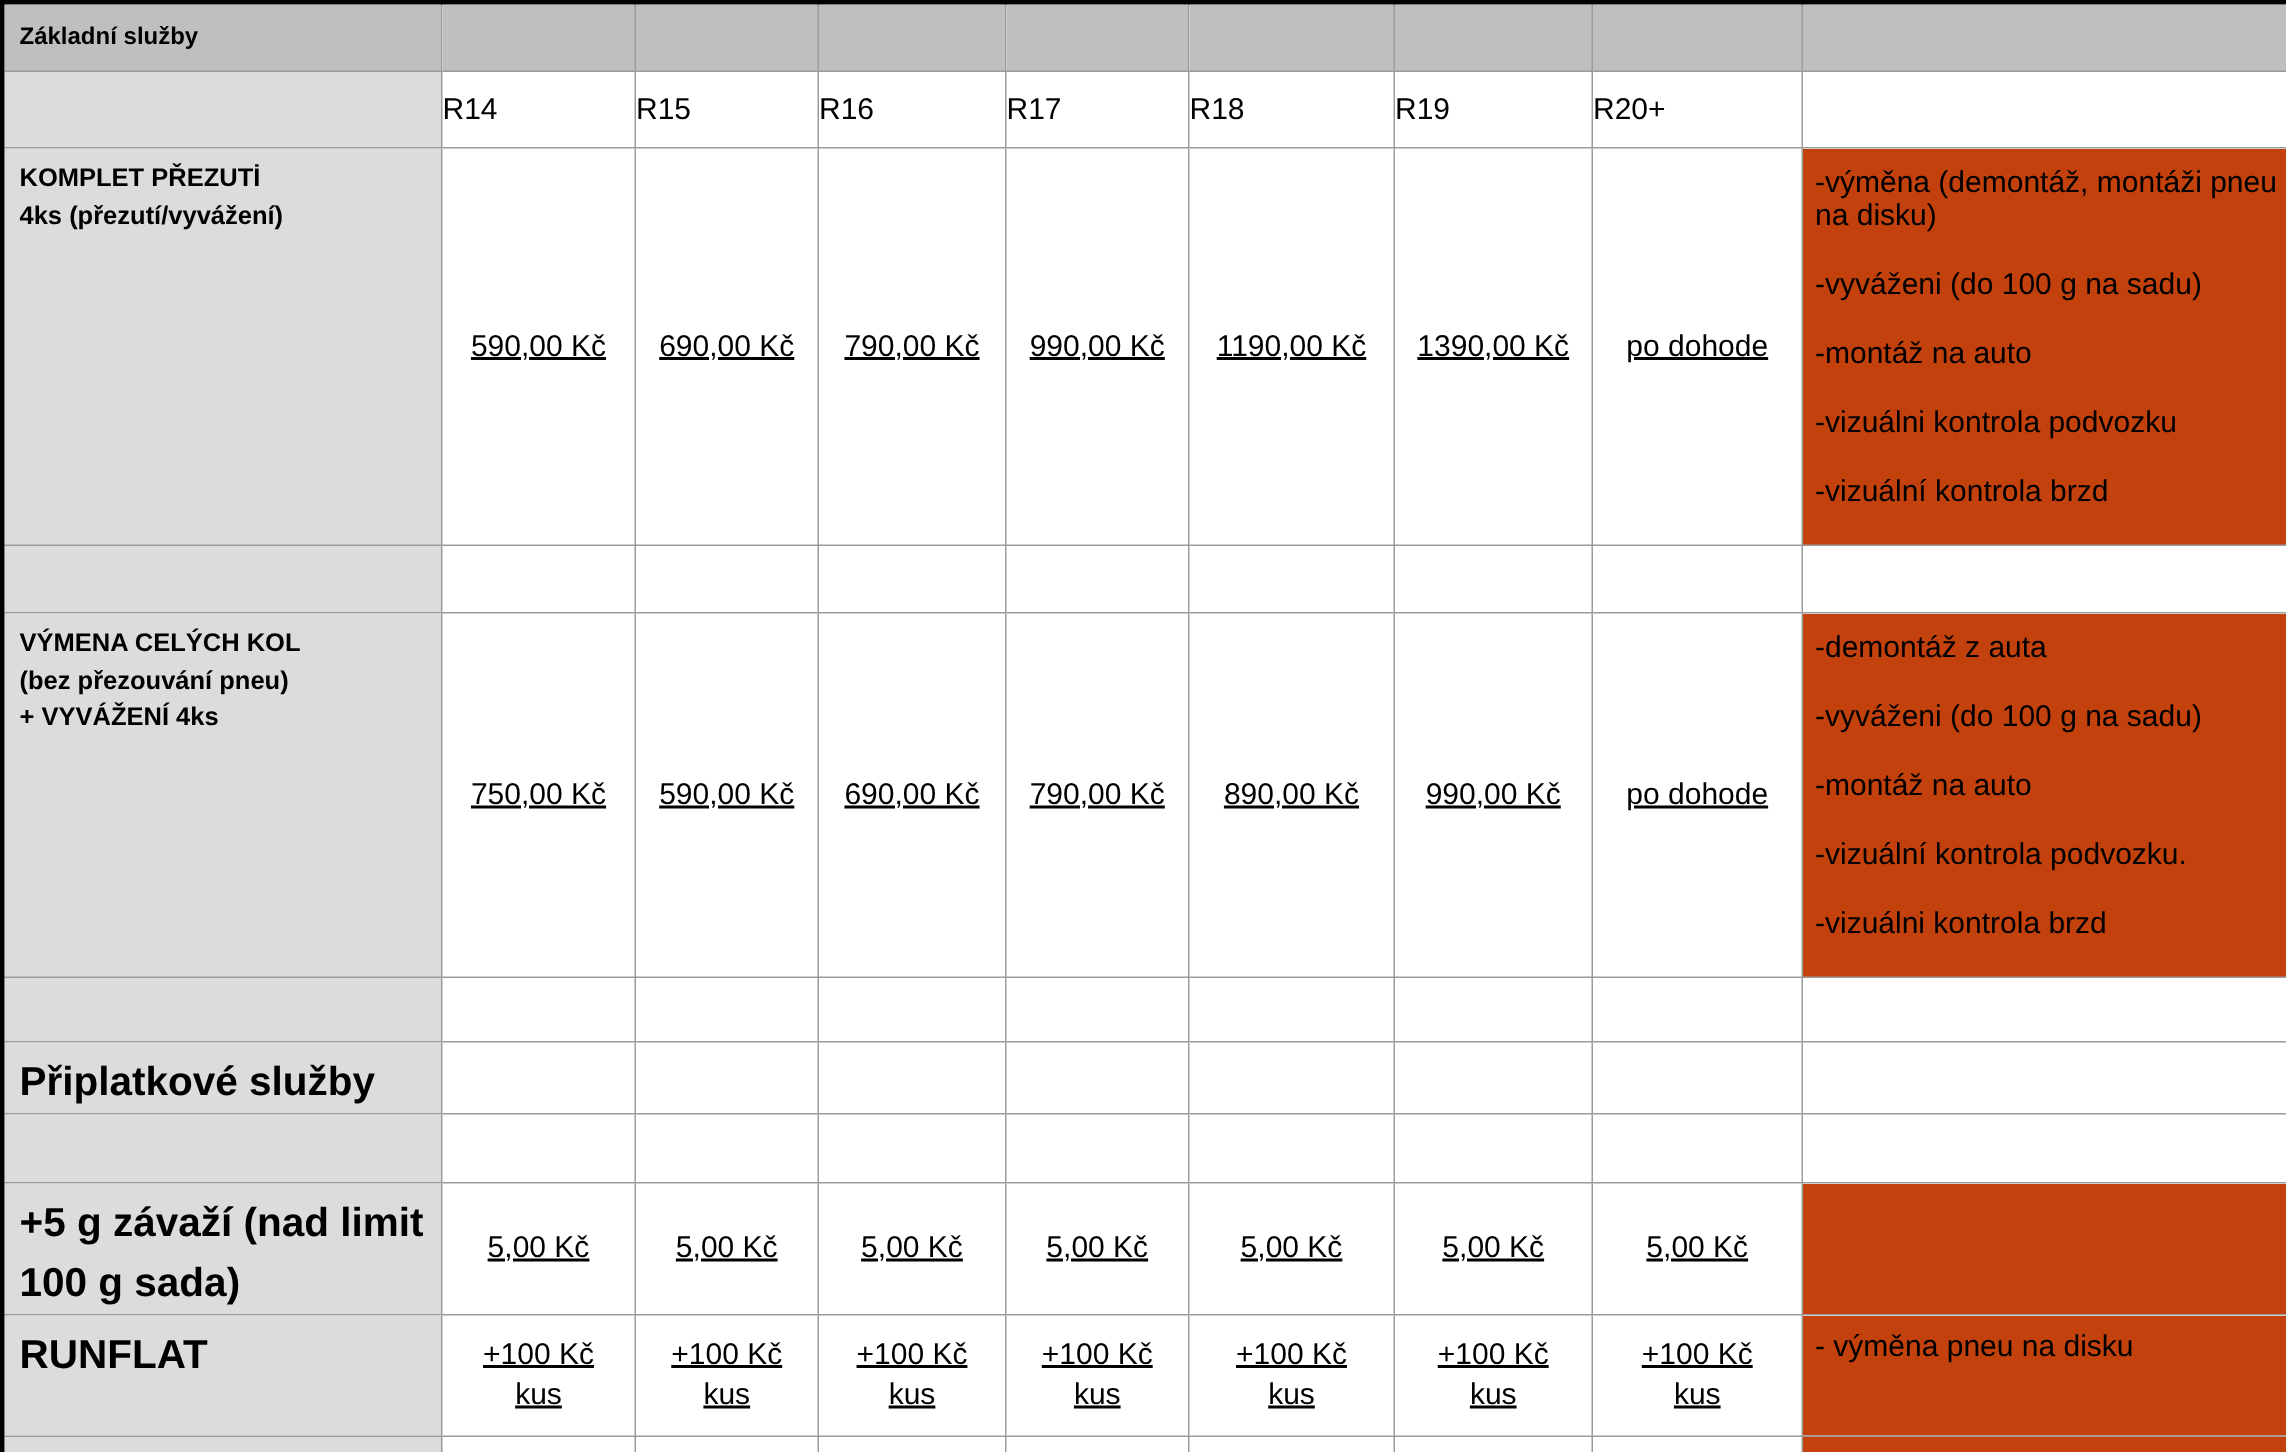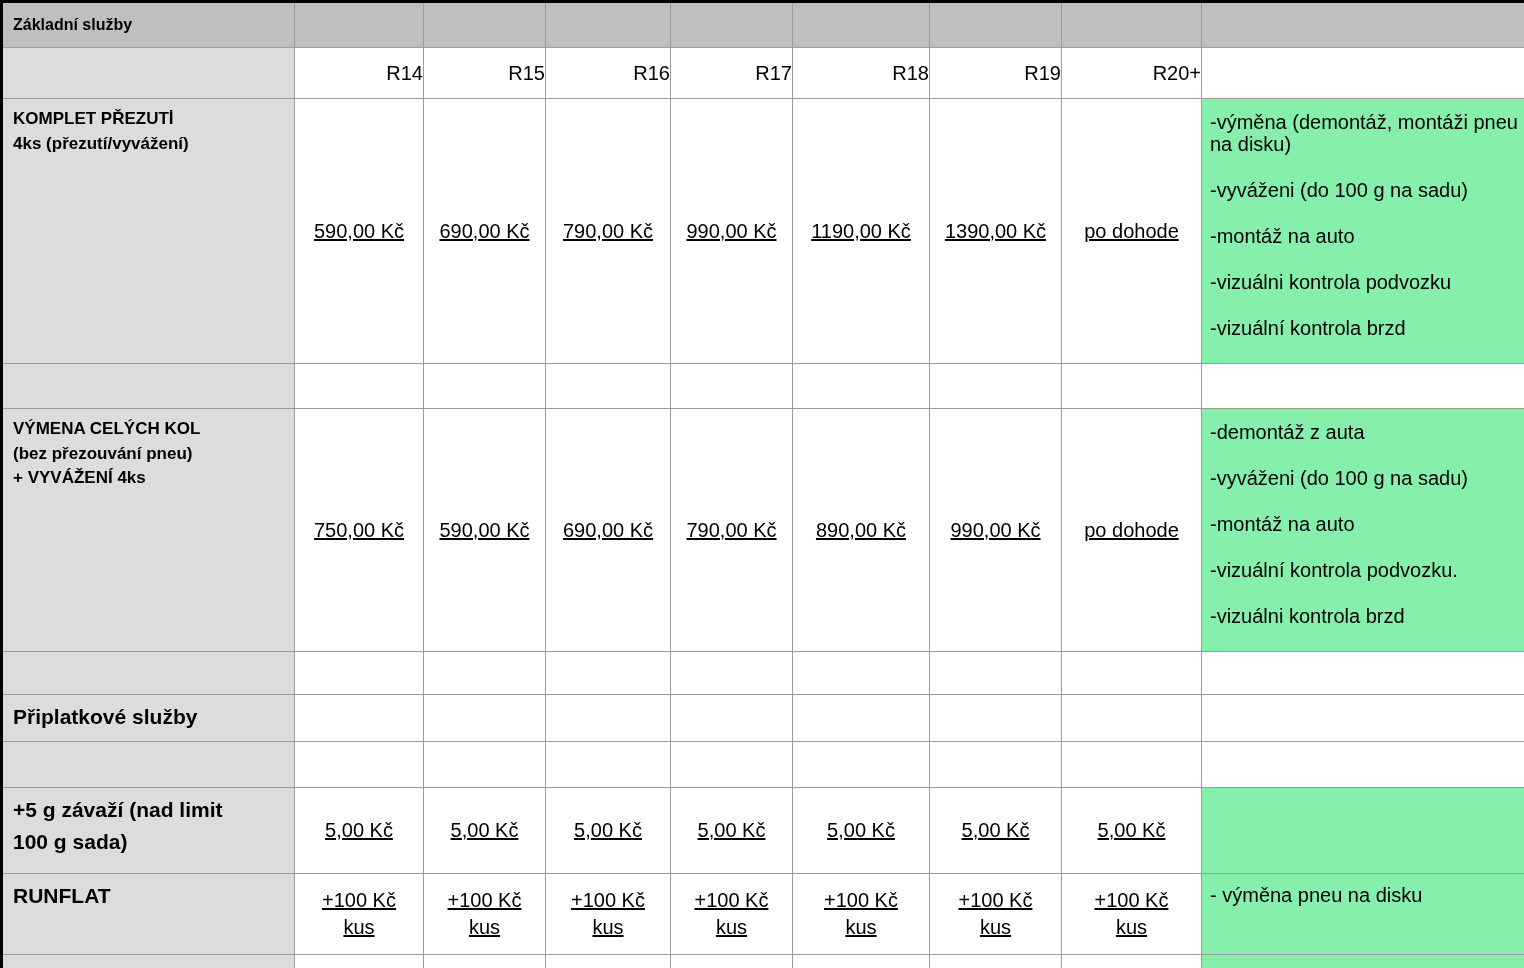--- a/index.html
+++ b/index.html
@@ -29,7 +29,7 @@
   tr.band-row td{background:var(--band);height:44px;}
   td.band-title{font-weight:bold;font-size:16px;padding-left:10px;}
   
-  tr.header-row td{height:50px;background:#fff;text-align:right;}
+  tr.header-row td{height:50px;background:#fff;text-align:left;}
   tr.header-row td.lab{background:var(--labelcol);}
   
   td.lab{background:var(--labelcol);}

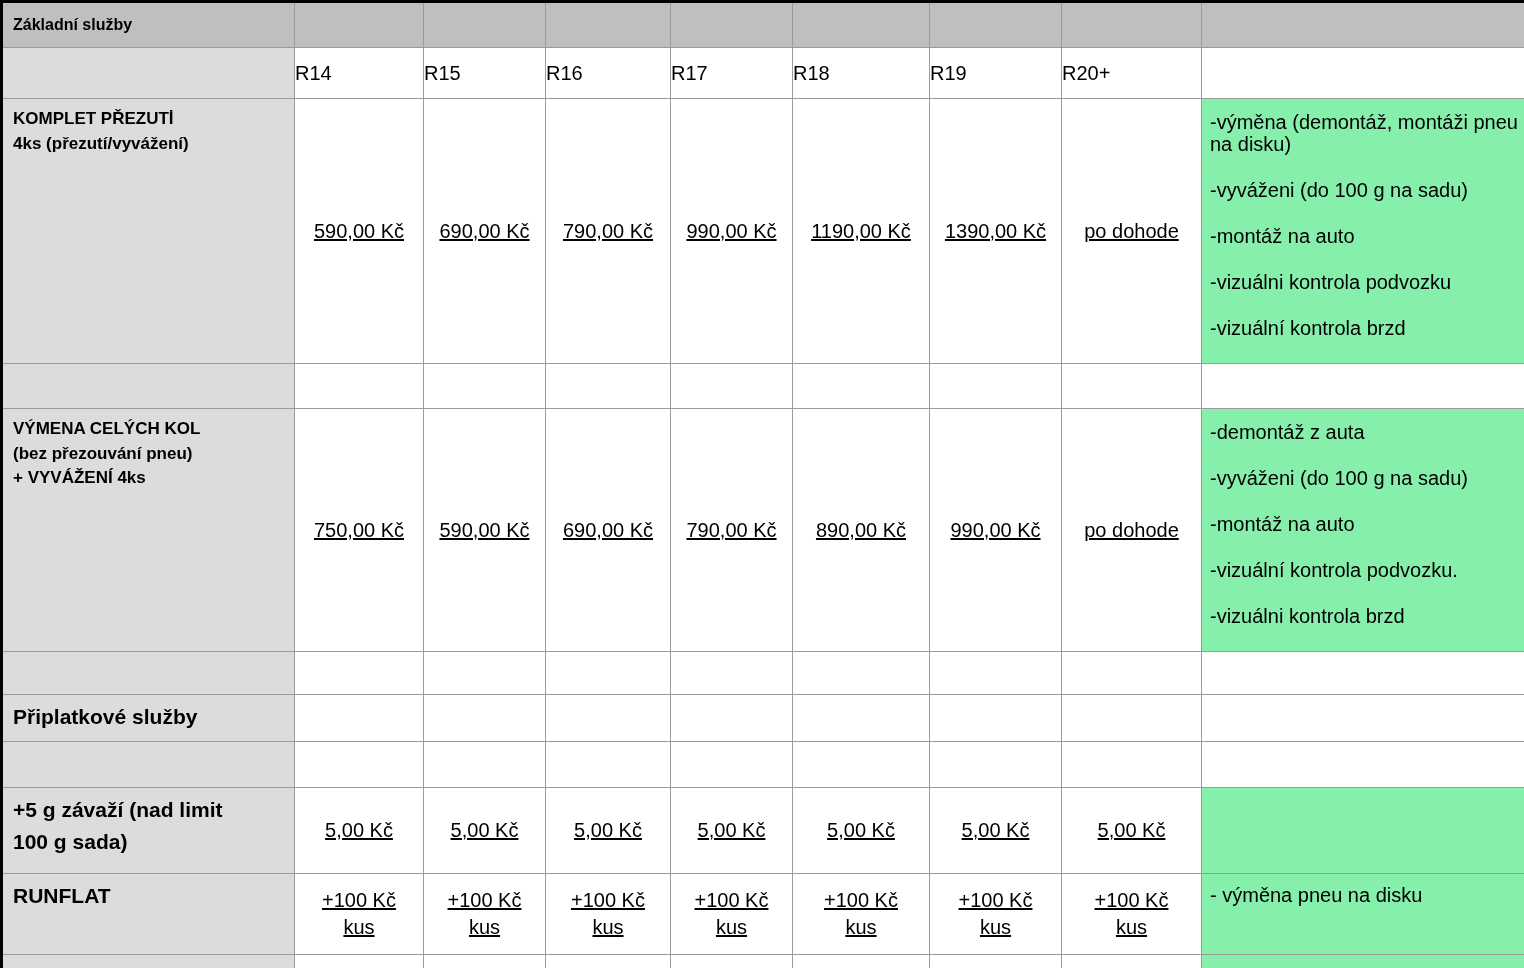--- a/index.html
+++ b/index.html
@@ -44,7 +44,7 @@
   
   td.price{text-align:center;background:#fff;white-space:pre-line;line-height:1.35;text-decoration:underline;}
   
-  td.notes{vertical-align:top;background:#86efac;padding:12px 4px 0 8px;line-height:1.1;margin-top:25px;}
+  td.notes{vertical-align:top;background:#c2410c;padding:12px 4px 0 8px;line-height:1.1;margin-top:25px;}
   td.notes .note-item{margin:0 0 24px 0;}
   td.notes.single{padding-top:10px;}
   

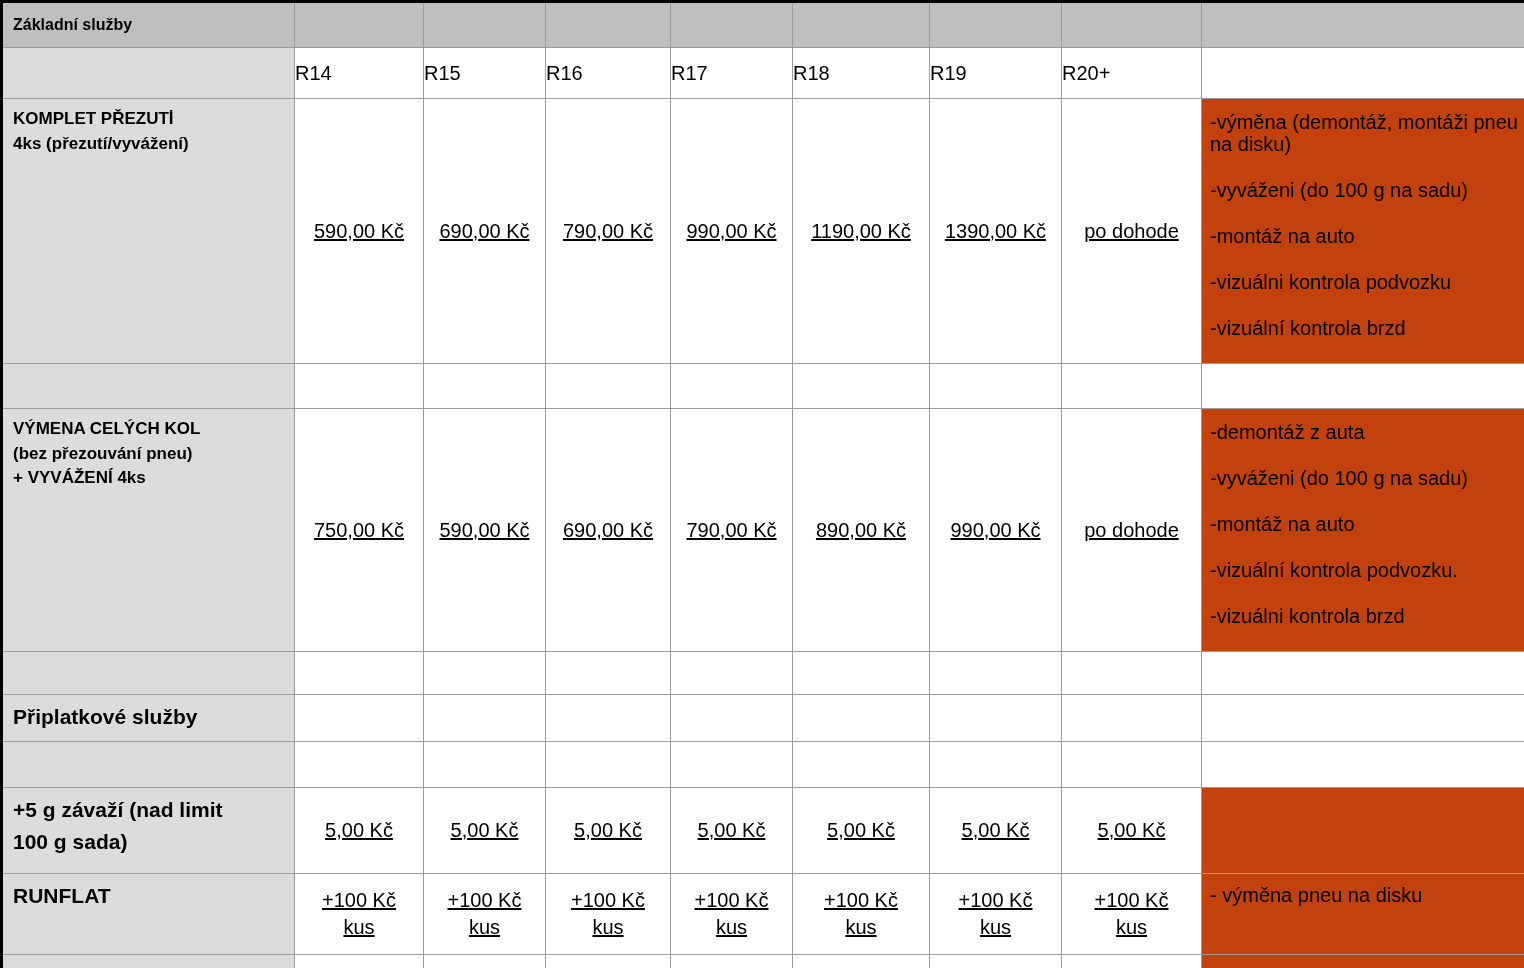--- a/index.html
+++ b/index.html
@@ -59,7 +59,7 @@
   tr.r-oprava td{height:72px;}
   
   td.short-label{
-    font-weight:bold;font-size:21px;vertical-align:top;
+    font-weight:bold;font-size:27px;vertical-align:top;
     padding:6px 6px 0 10px;line-height:1.5;white-space:pre-line;
   }
 </style>

